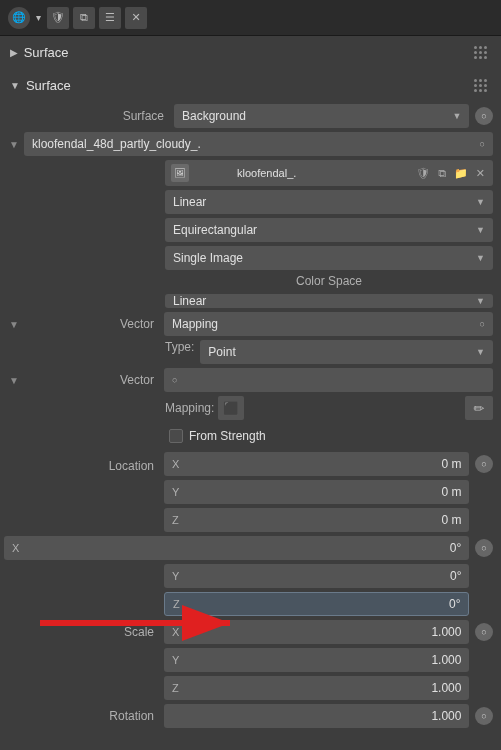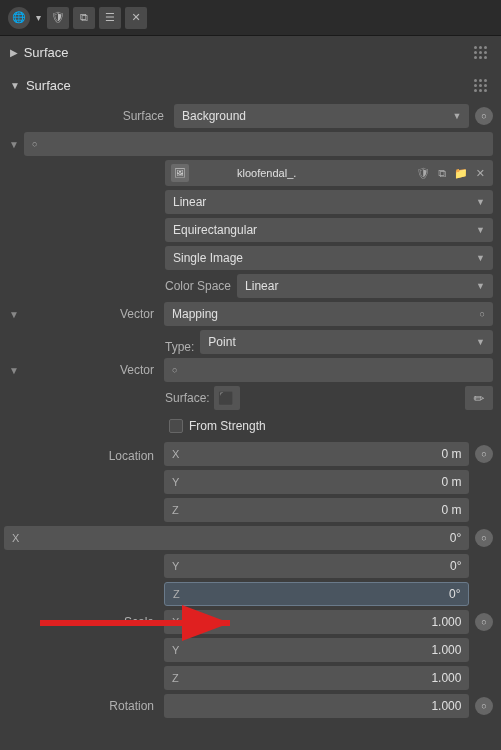--- a/index.html
+++ b/index.html
@@ -289,6 +289,7 @@
     <div class="prop-label-arrow">▼</div>
     <div class="prop-content">
       <div class="select-box">
+        <span>kloofendal_48d_partly_cloudy_.</span>
         <span class="chevron">○</span>
       </div>
     </div>

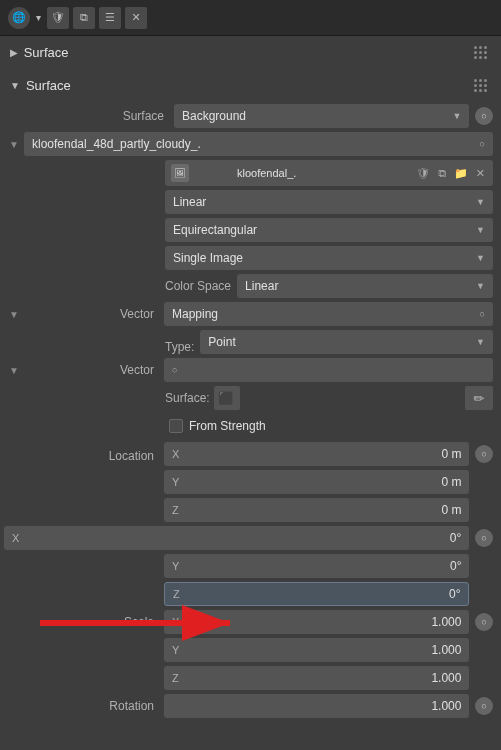--- a/index.html
+++ b/index.html
@@ -342,7 +342,7 @@
   <div class="prop-row">
     <div style="width:161px; flex-shrink:0;"></div>
     <div class="prop-content">
-      <div style="display:flex; align-items:center; width:100%; gap:6px;">
+      <div style="display:flex; align-items:center; width:100%; gap:6px;flex-direction:column;">
         <span class="colorspace-label">Color Space</span>
         <div class="select-box" style="flex:1;">
           <span>Linear</span>

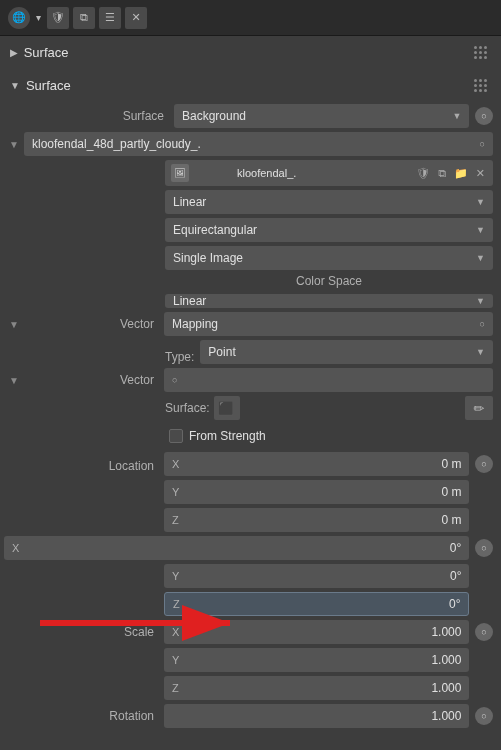--- a/index.html
+++ b/index.html
@@ -168,7 +168,7 @@
 
     
     .type-row {
-      display: flex; align-items: flex-end; gap: 6px;
+      display: flex; align-items: flex-start; gap: 6px;
       width: 100%;
     }
     .type-label-text {

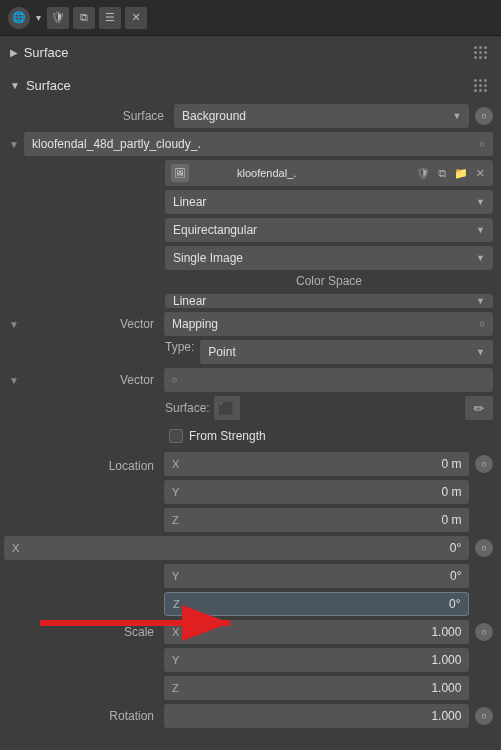--- a/index.html
+++ b/index.html
@@ -390,7 +390,7 @@
     <div style="width:161px; flex-shrink:0;"></div>
     <div class="prop-content">
       <div class="object-row">
-        <span class="object-label">Surface:</span>
+        <span class="object-label">Mapping:</span>
         <div class="object-icon-box">⬛</div>
         <div class="pencil-btn">✏</div>
       </div>

